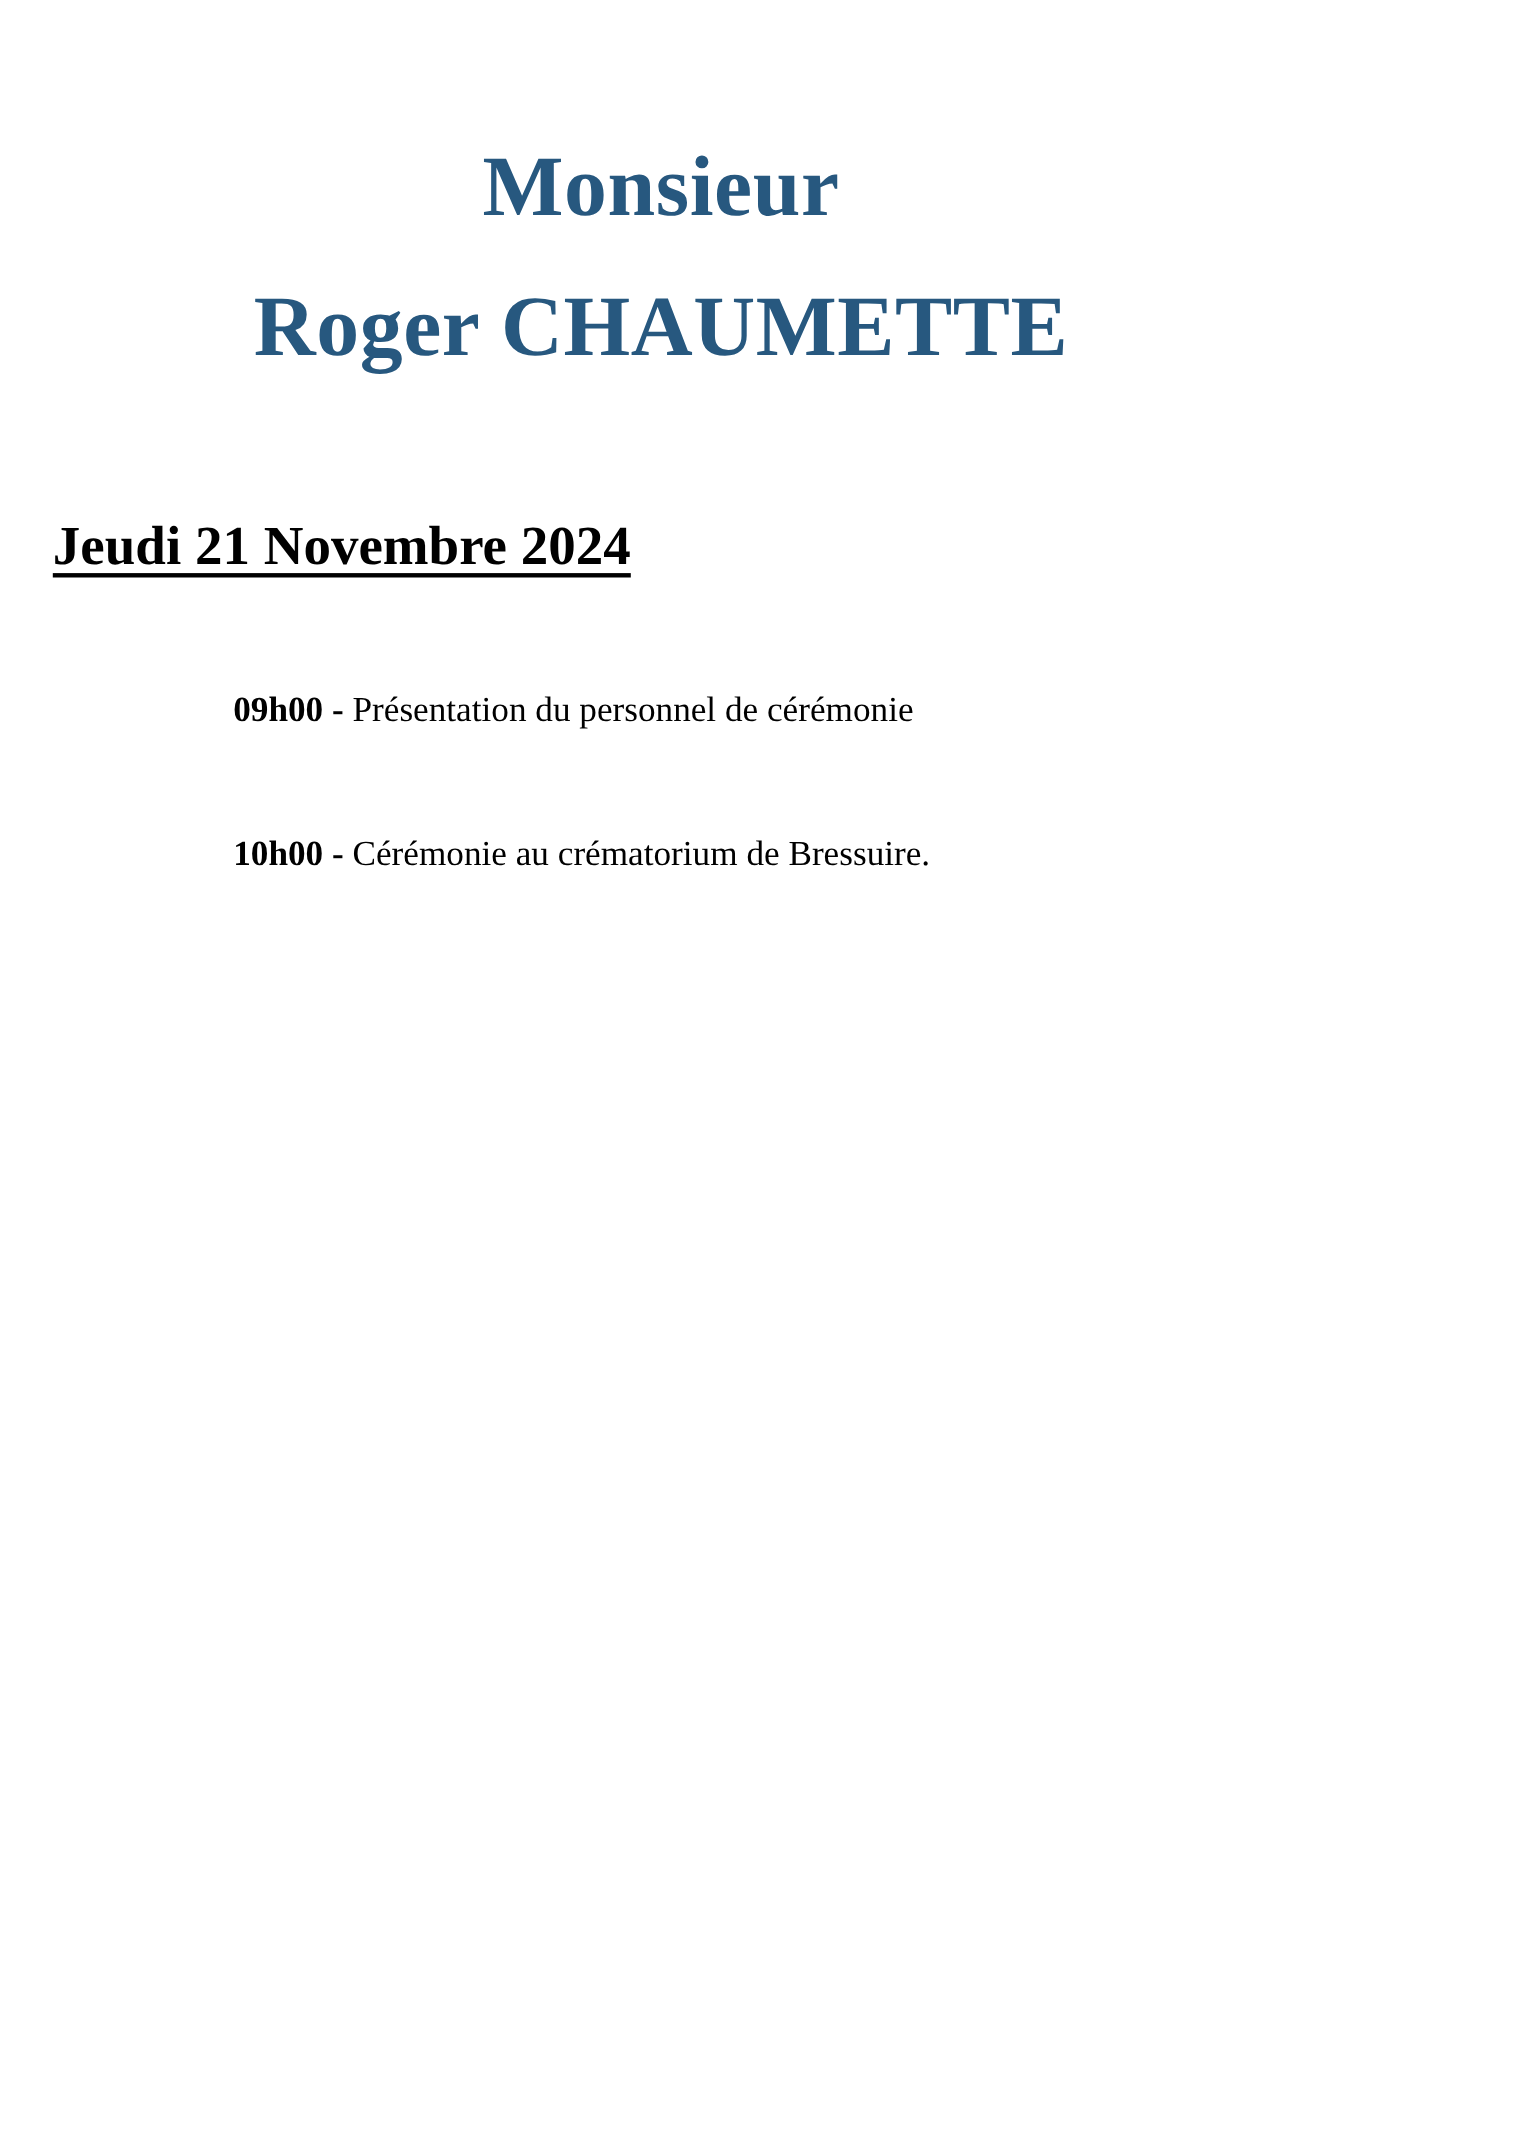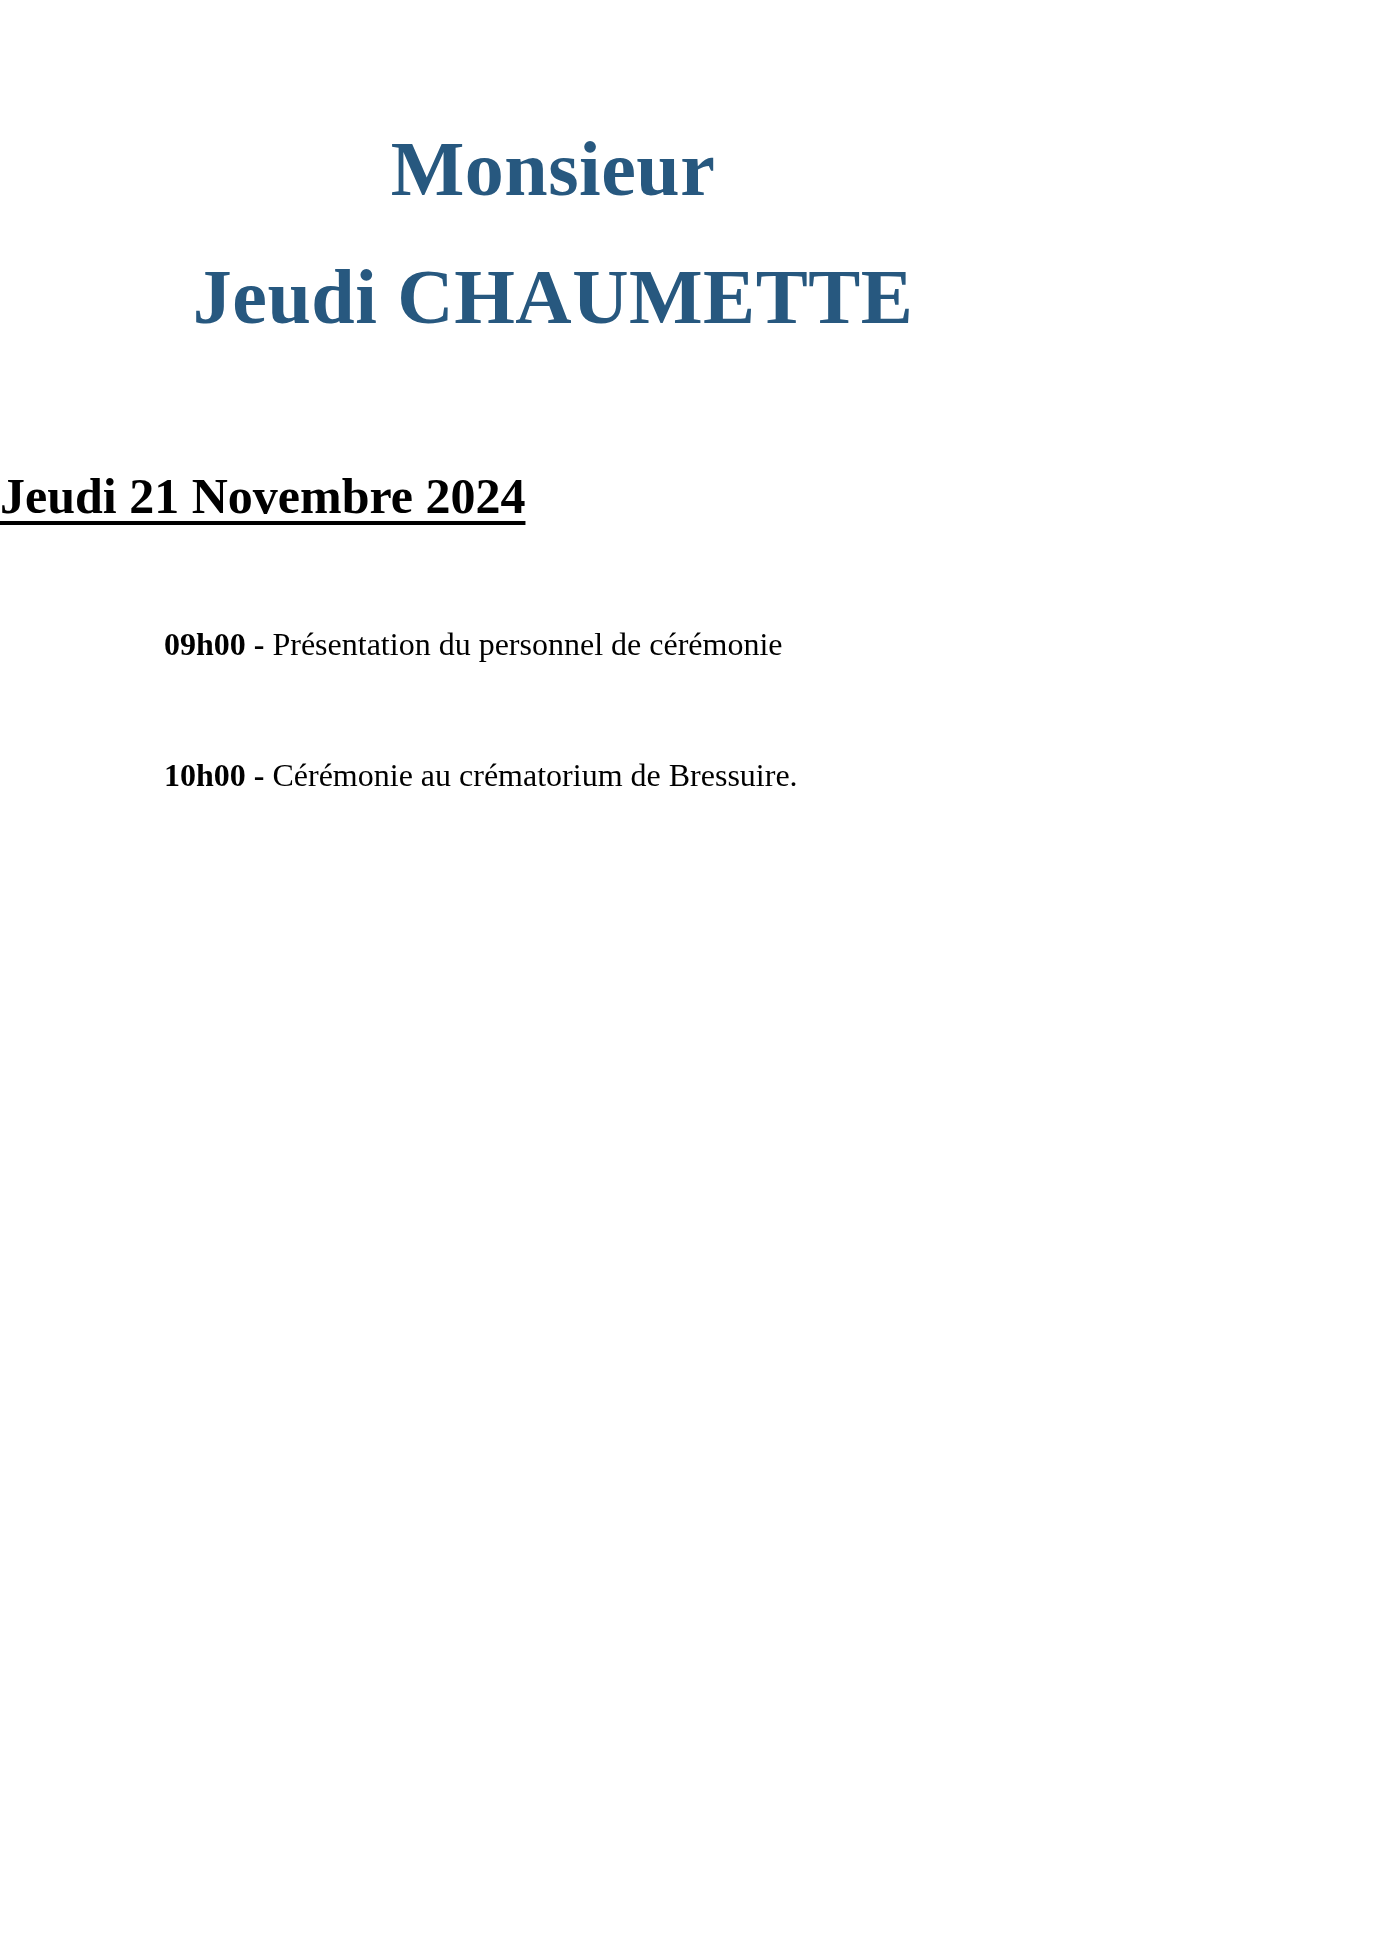--- a/index.html
+++ b/index.html
@@ -15,6 +15,7 @@
     overflow: hidden;
     font-family: "Liberation Serif", serif;
     color: #000000;
+    padding-left: 48px;
   }
   .doc-title-line1,
   .doc-title-line2 {

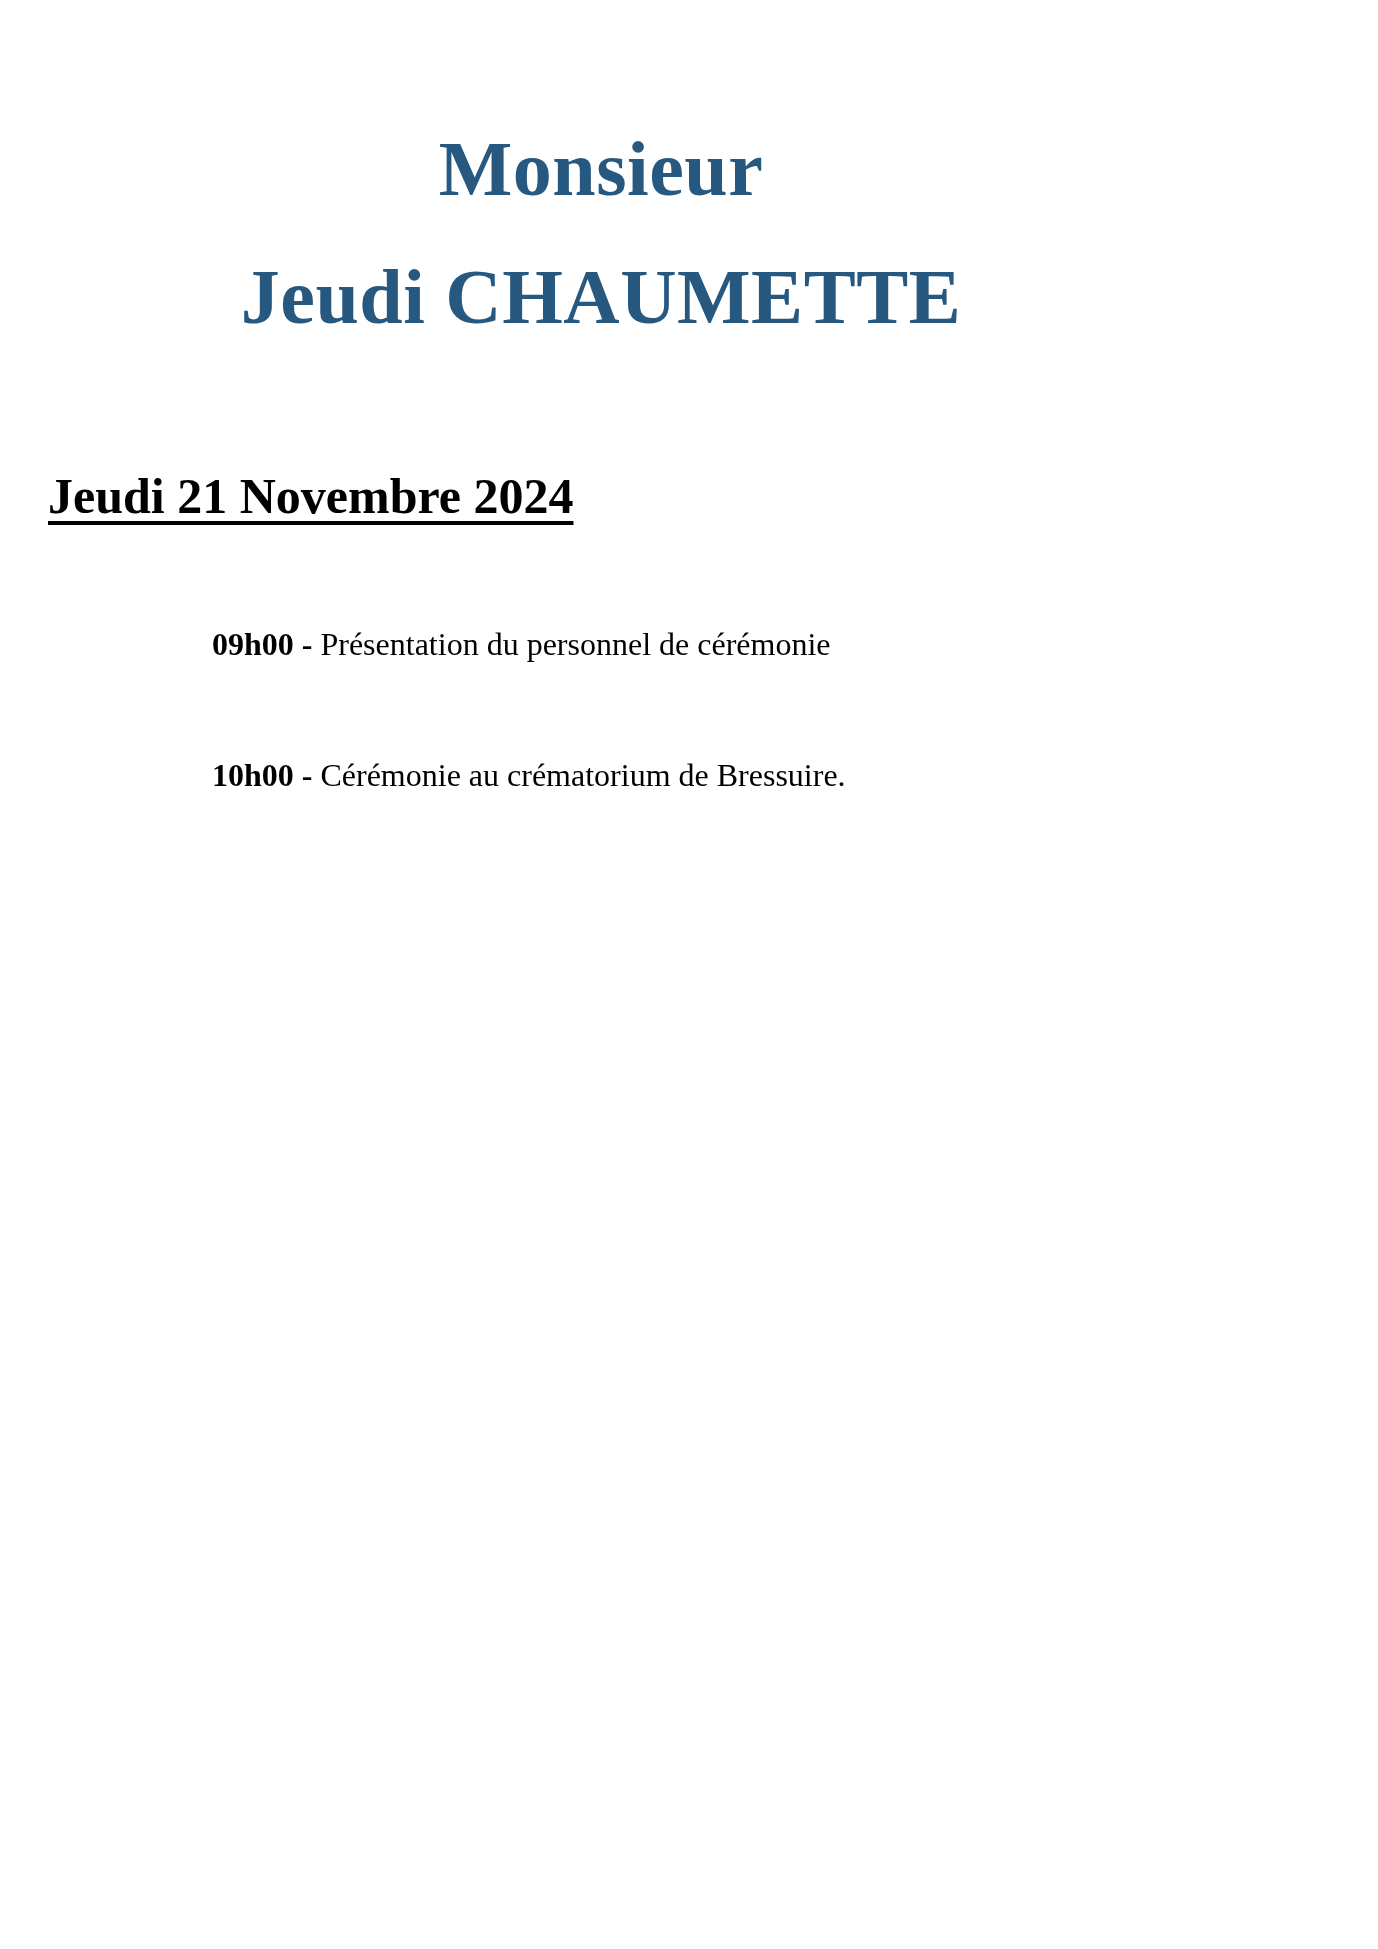--- a/index.html
+++ b/index.html
@@ -76,7 +76,7 @@
 
   <div class="doc-title-line1" style="color: rgb(39, 88, 127);">Monsieur</div>
 
-  <div class="doc-title-line2" style="color: rgb(39, 88, 127);">Jeudi CHAUMETTE</div>
+  <div class="doc-title-line2" style="color: rgb(39, 88, 127);">Roger CHAUMETTE</div>
 
 
   <div class="date-heading">

